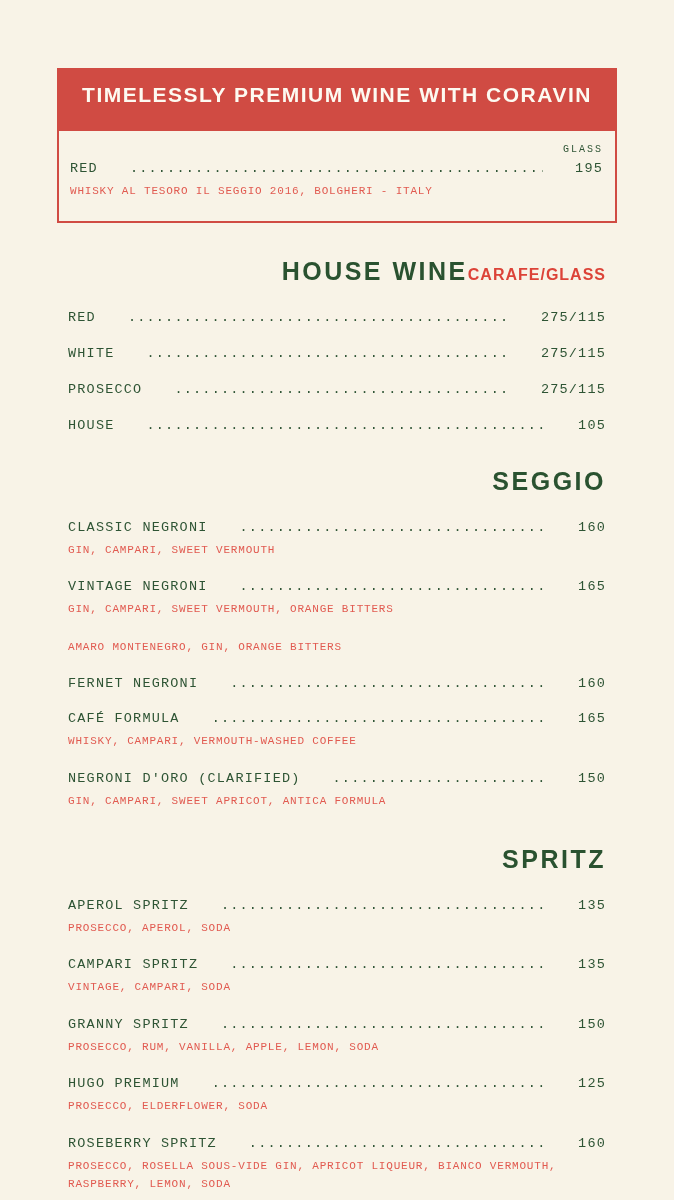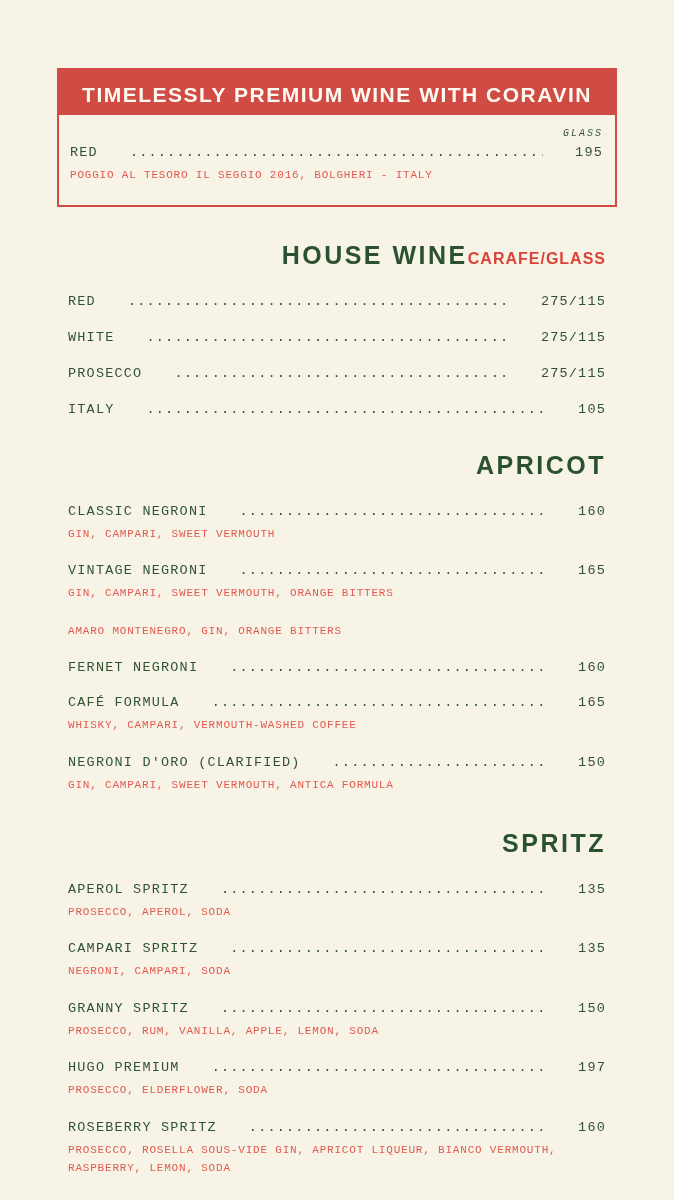--- a/index.html
+++ b/index.html
@@ -22,7 +22,7 @@
   }
   .coravin-banner {
     background: #D04B43;
-    padding: 13px 8px 8px 8px;
+    padding: 13px 8px 24px 8px;
     text-align: center;
   }
   .coravin-banner .banner-title {

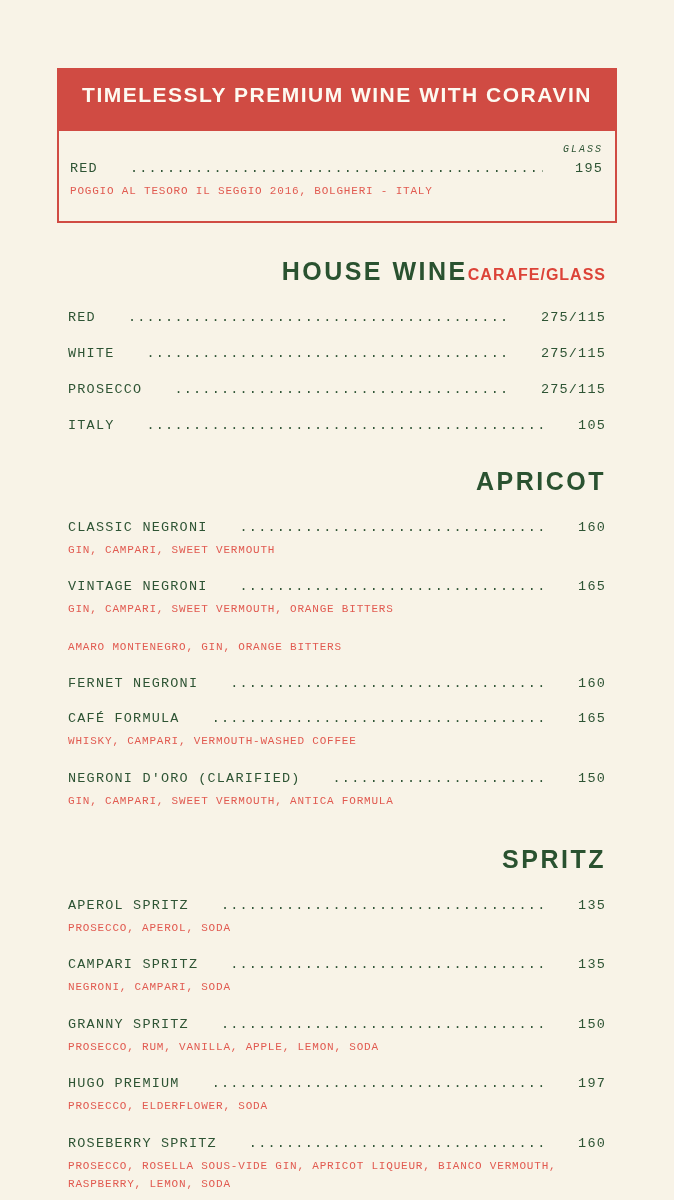--- a/index.html
+++ b/index.html
@@ -41,7 +41,6 @@
     letter-spacing: 2px;
     margin-bottom: 6px;
     color: #2E5434;
-    font-style: italic;
   }
   
   .menu-row {

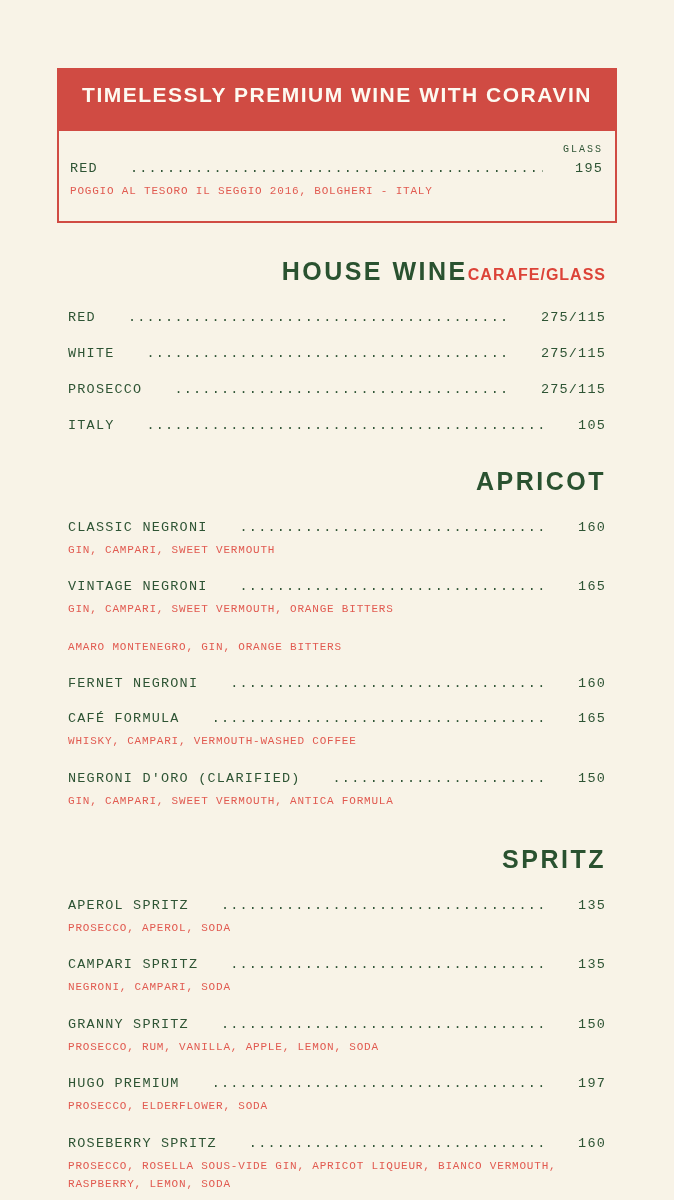--- a/index.html
+++ b/index.html
@@ -113,7 +113,7 @@
           <span class="dot-leader"></span>
           <span class="item-price">195</span>
         </div>
-        <div class="item-desc">POGGIO AL TESORO IL SEGGIO 2016, BOLGHERI - ITALY</div>
+        <div class="item-desc">WHISKY AL TESORO IL SEGGIO 2016, BOLGHERI - ITALY</div>
       </div>
     </div>
   </div>

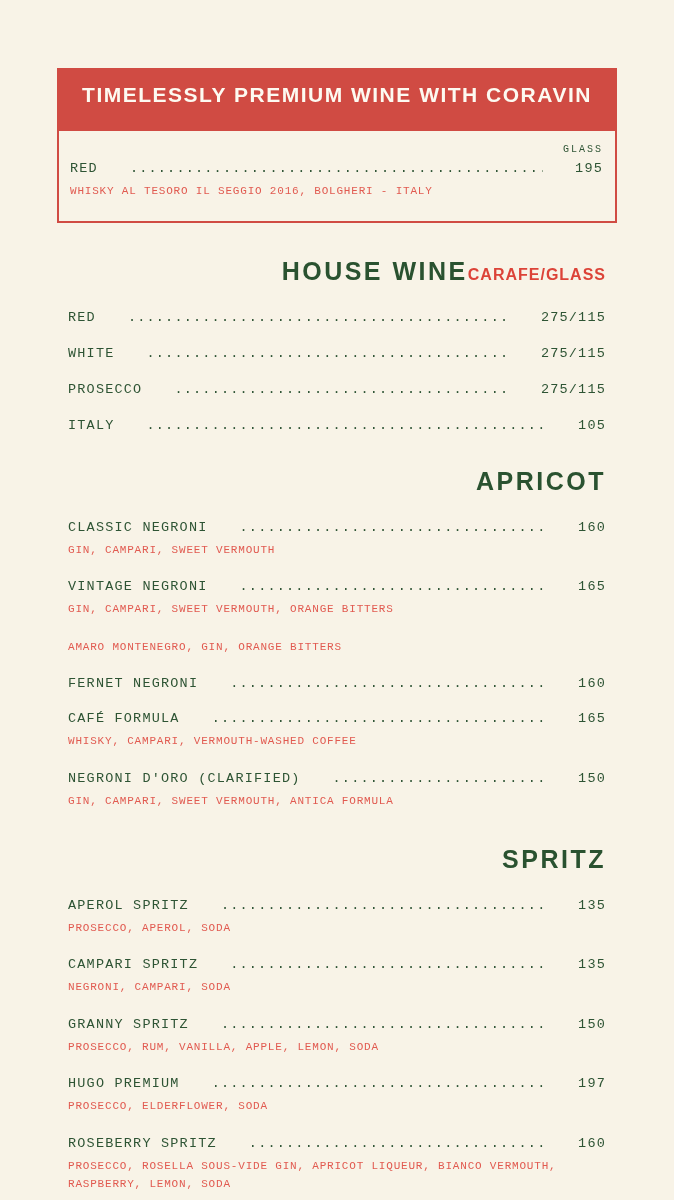--- a/index.html
+++ b/index.html
@@ -154,7 +154,7 @@
 
         <div class="menu-item">
           <div class="menu-row">
-            <span class="item-name">ITALY</span>
+            <span class="item-name">HOUSE</span>
             <span class="dot-leader"></span>
             <span class="item-price">105</span>
           </div>

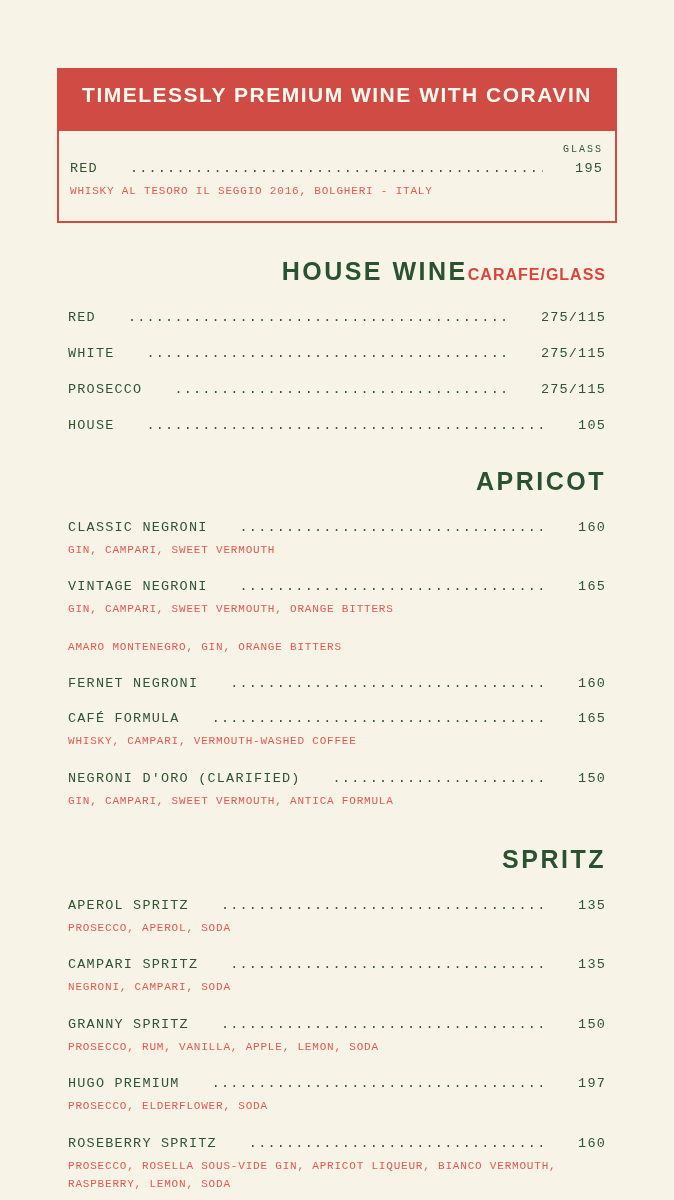--- a/index.html
+++ b/index.html
@@ -166,7 +166,7 @@
 
     <div class="section">
       <div class="section-header">
-        <span class="section-title">APRICOT</span>
+        <span class="section-title">SEGGIO</span>
 
       </div>
       <div class="section-items">

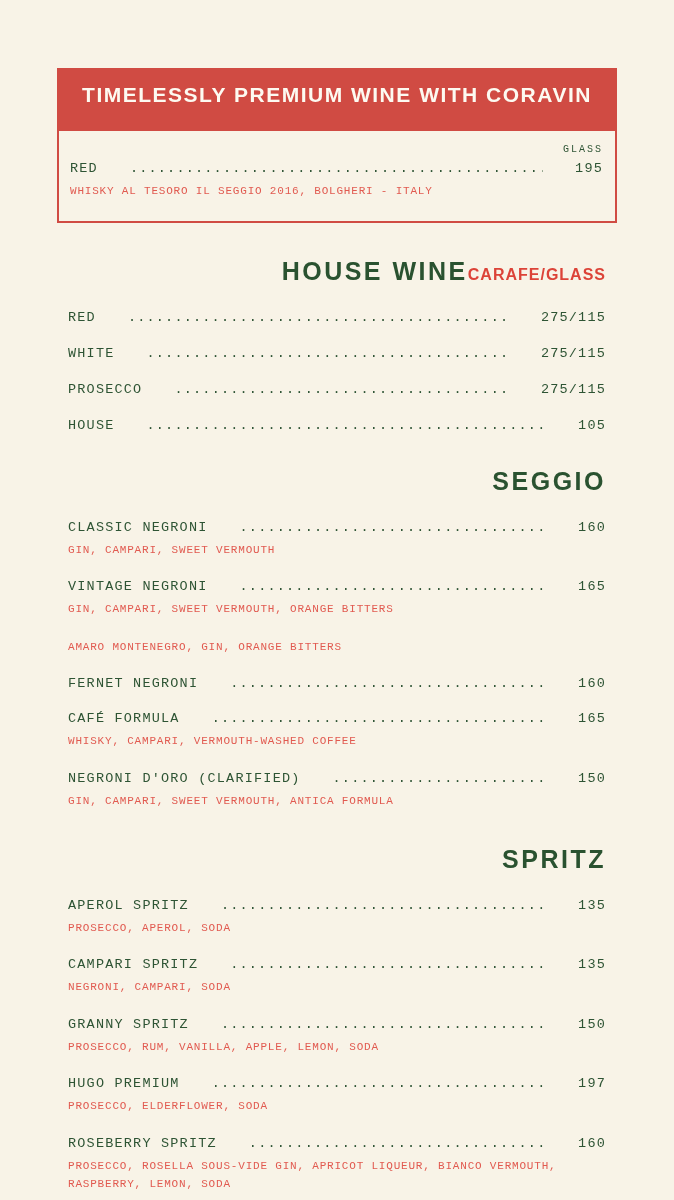--- a/index.html
+++ b/index.html
@@ -215,7 +215,7 @@
             <span class="dot-leader"></span>
             <span class="item-price">150</span>
           </div>
-          <div class="item-desc">GIN, CAMPARI, SWEET VERMOUTH, ANTICA FORMULA</div>
+          <div class="item-desc">GIN, CAMPARI, SWEET APRICOT, ANTICA FORMULA</div>
         </div>
       </div>
 

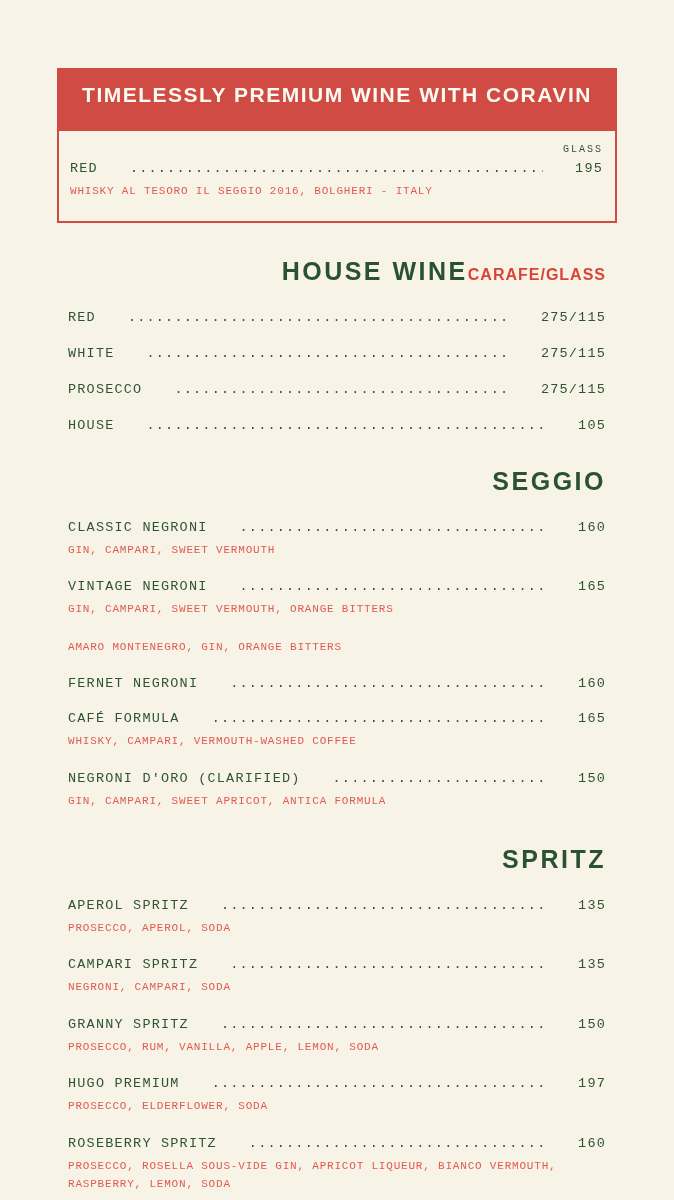--- a/index.html
+++ b/index.html
@@ -242,7 +242,7 @@
             <span class="dot-leader"></span>
             <span class="item-price">135</span>
           </div>
-          <div class="item-desc">NEGRONI, CAMPARI, SODA</div>
+          <div class="item-desc">VINTAGE, CAMPARI, SODA</div>
         </div>
 
         <div class="menu-item with-desc">

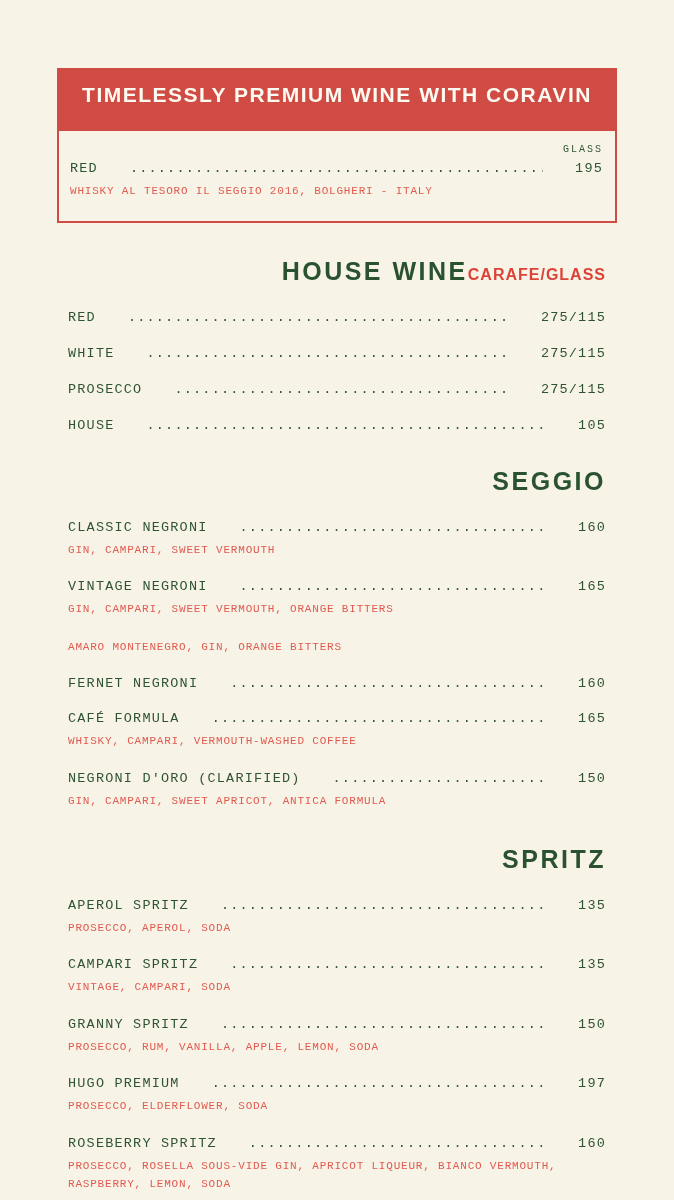--- a/index.html
+++ b/index.html
@@ -258,7 +258,7 @@
           <div class="menu-row">
             <span class="item-name">HUGO PREMIUM</span>
             <span class="dot-leader"></span>
-            <span class="item-price">197</span>
+            <span class="item-price">125</span>
           </div>
           <div class="item-desc">PROSECCO, ELDERFLOWER, SODA</div>
         </div>

